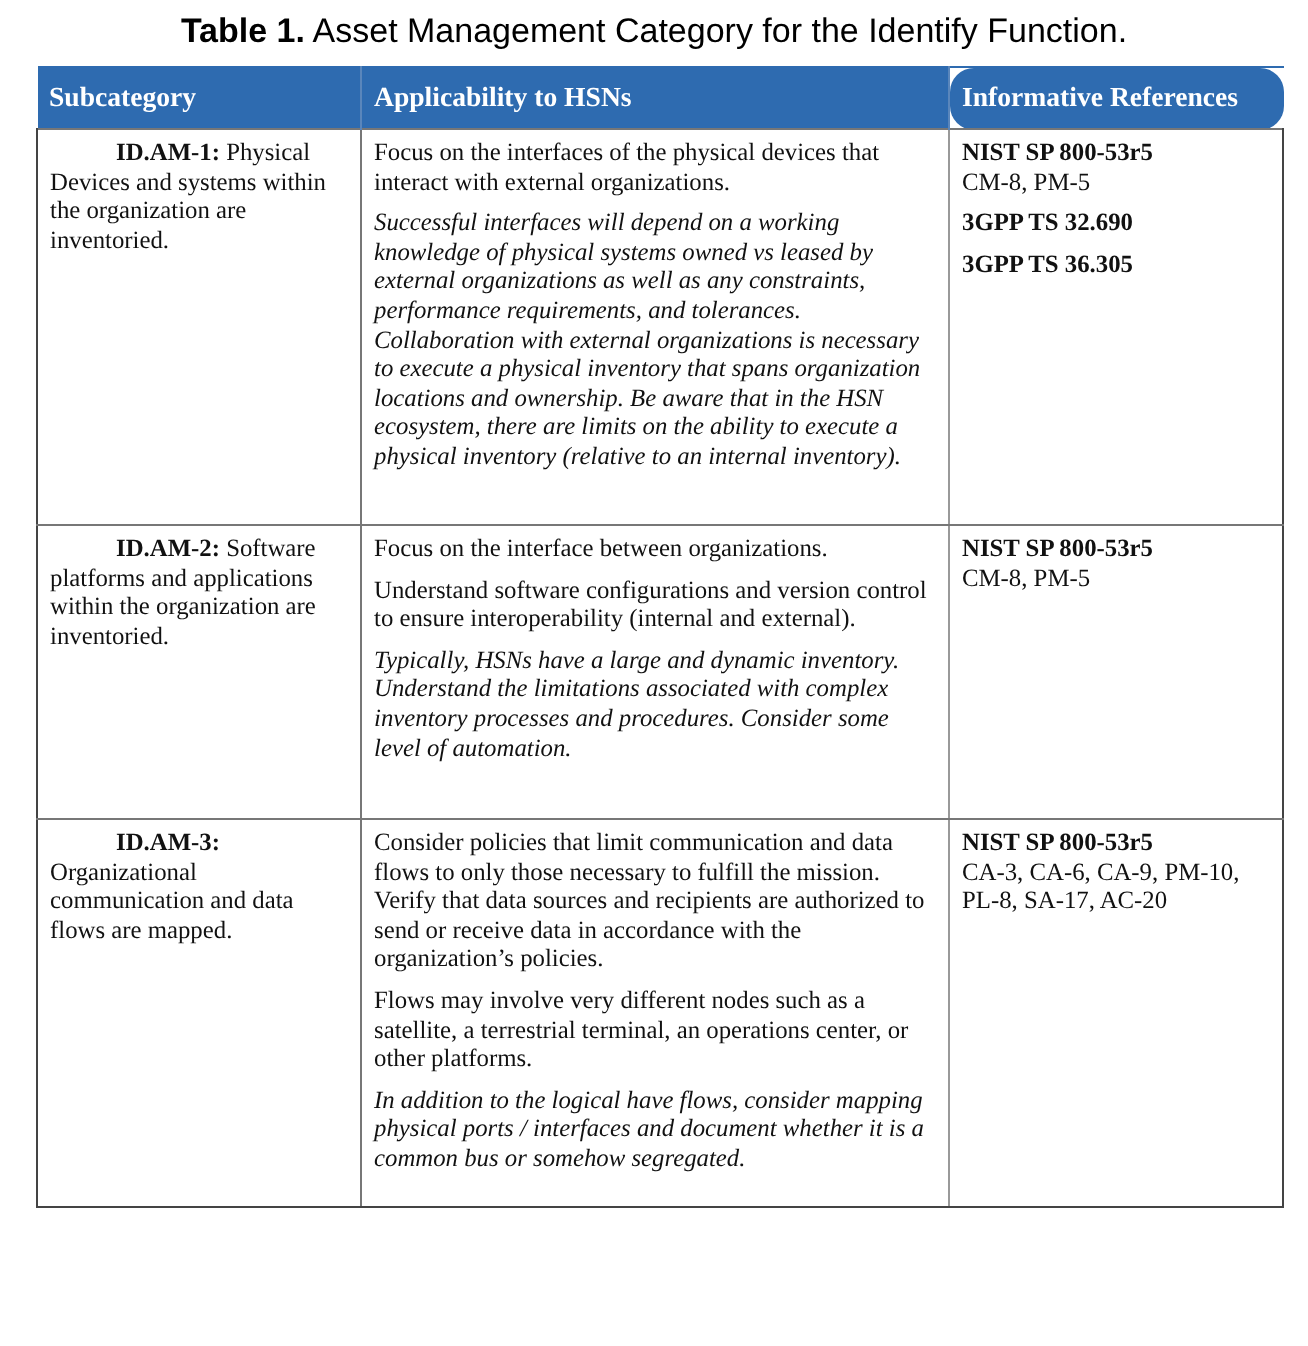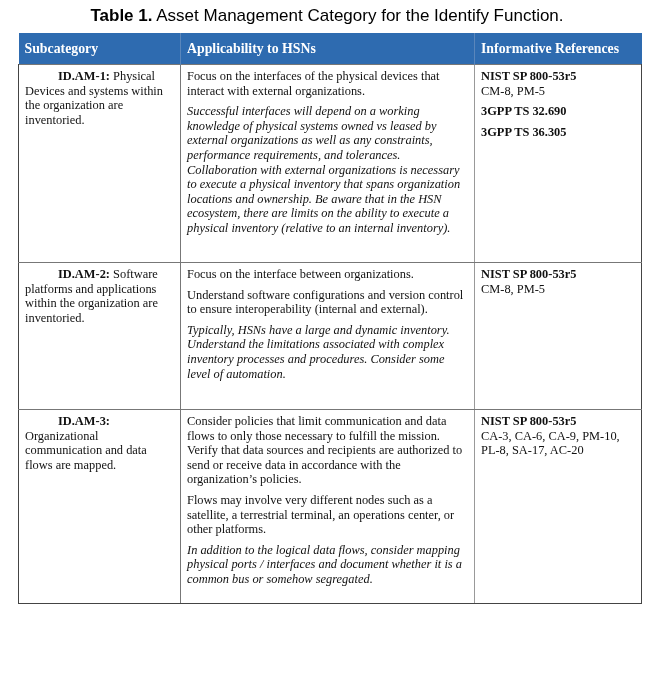--- a/index.html
+++ b/index.html
@@ -23,7 +23,7 @@
       border-top: 1px solid #2e6bb0;
       margin-top: 38px;
     }
-    thead th:last-child { border-right: none; }
+    thead th:last-child { border-right: none; border-radius: 12px; }
     tbody td {
       vertical-align: top; padding: 4px 6px 3px 6px;
       border: 1px solid #777;

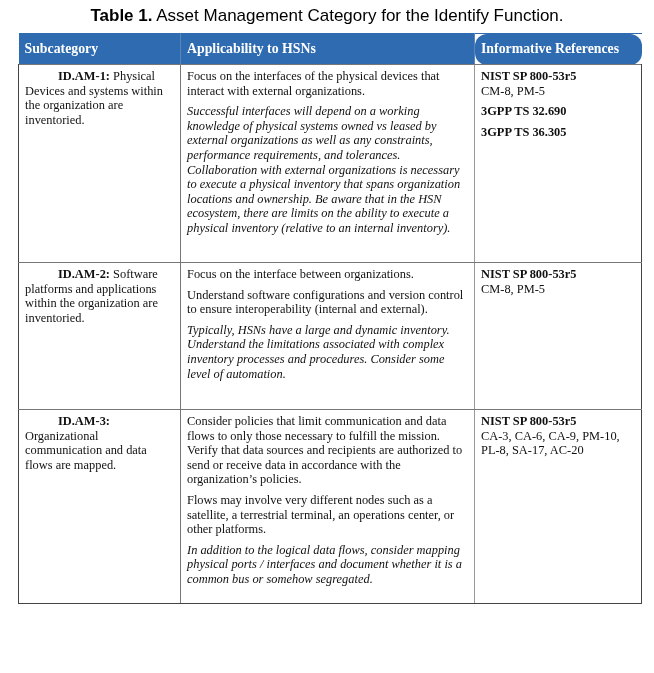--- a/index.html
+++ b/index.html
@@ -98,7 +98,7 @@
         <td class="mid">
           <div class="para">Consider policies that limit communication and data flows to only those necessary to fulfill the mission. Verify that data sources and recipients are authorized to send or receive data in accordance with the organization’s policies.</div>
           <div class="para">Flows may involve very different nodes such as a satellite, a terrestrial terminal, an operations center, or other platforms.</div>
-          <div class="para">In addition to the logical data flows, consider mapping physical ports / interfaces and document whether it is a common bus or somehow segregated.</div>
+          <div class="para">In addition to the logical have flows, consider mapping physical ports / interfaces and document whether it is a common bus or somehow segregated.</div>
         </td>
         <td>
           <div class="ref-block">

